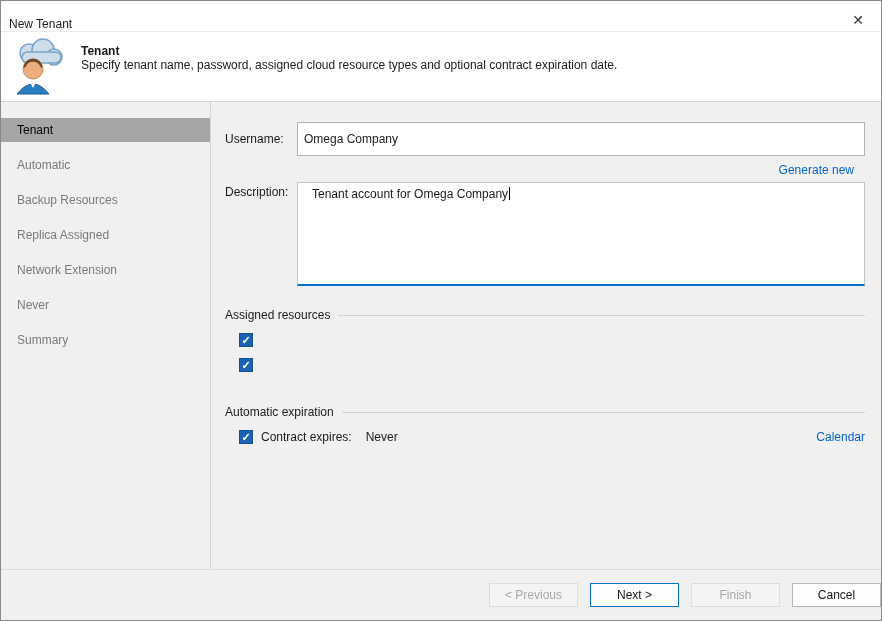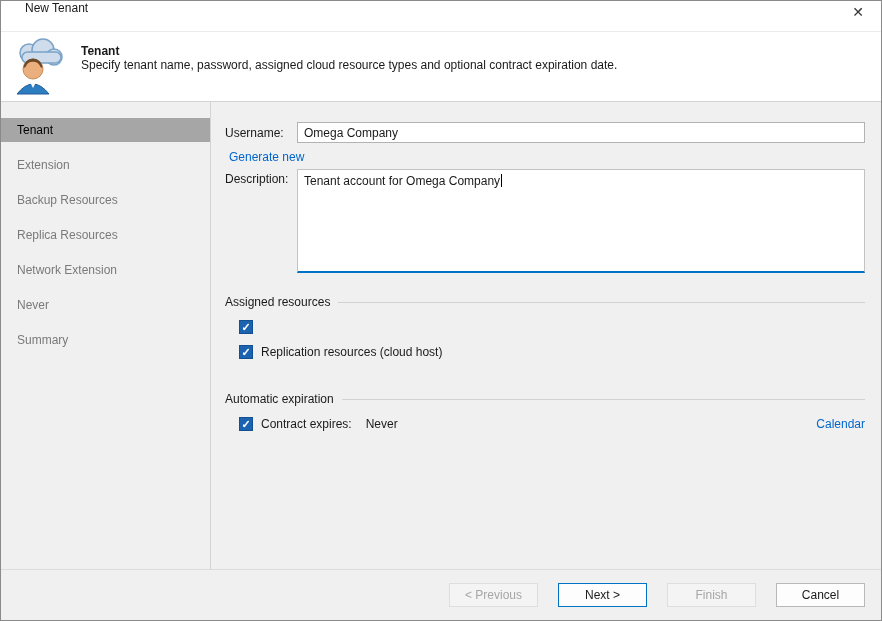--- a/index.html
+++ b/index.html
@@ -9,7 +9,7 @@
     font-family:"Liberation Sans",sans-serif;font-size:12px;color:#1a1a1a;background:#fff;
   }
   
-  .titlebar{height:30px;flex:0 0 auto;display:flex;align-items:flex-start;padding:0 12px 0 24px;border-bottom:1px solid #ececec;background:#fff;}
+  .titlebar{height:30px;flex:0 0 auto;display:flex;align-items:flex-end;padding:0 12px 0 8px;border-bottom:1px solid #ececec;background:#fff;}
   .titlebar .title{flex:1;}
   .close{width:22px;height:22px;display:flex;align-items:center;justify-content:center;font-size:14px;color:#333;cursor:pointer;}
   

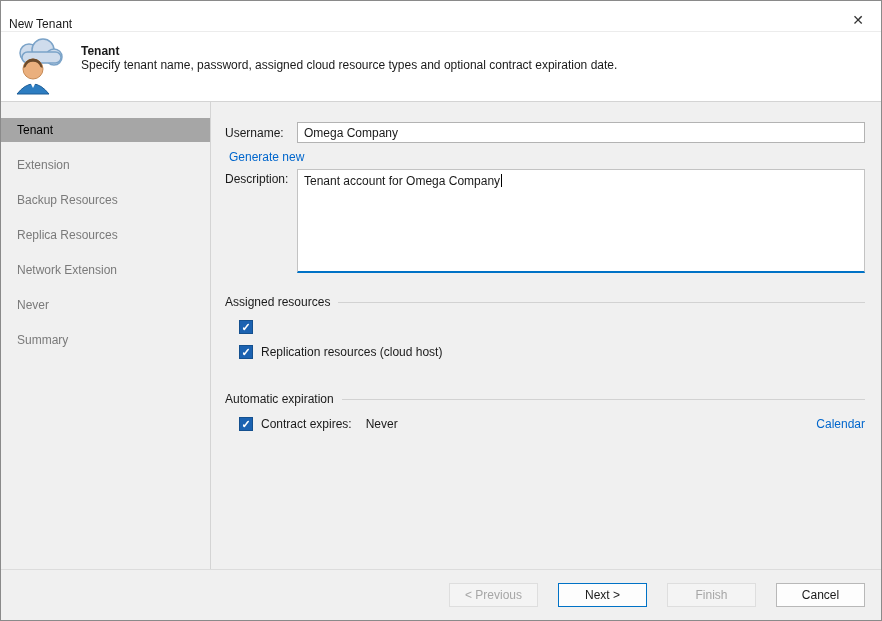--- a/index.html
+++ b/index.html
@@ -25,7 +25,7 @@
   .content{flex:1;min-width:0;box-sizing:border-box;padding:20px 16px 0 14px;display:flex;flex-direction:column;}
   .form-row{display:flex;align-items:center;margin-bottom:6px;}
   .flabel{width:72px;flex:0 0 auto;}
-  .text-input{flex:1;height:21px;box-sizing:border-box;border:1px solid #b3b3b3;background:#fff;padding:8px 6px;font:inherit;color:#1a1a1a;}
+  .text-input{flex:1;height:34px;box-sizing:border-box;border:1px solid #b3b3b3;background:#fff;padding:8px 6px;font:inherit;color:#1a1a1a;}
   .password-input{border-bottom-color:#6e6e6e;letter-spacing:1px;}
   .link-row{text-align:left;margin:1px 4px 5px;}
   .link{color:var(--link,#0066cc);cursor:pointer;text-decoration:none;}

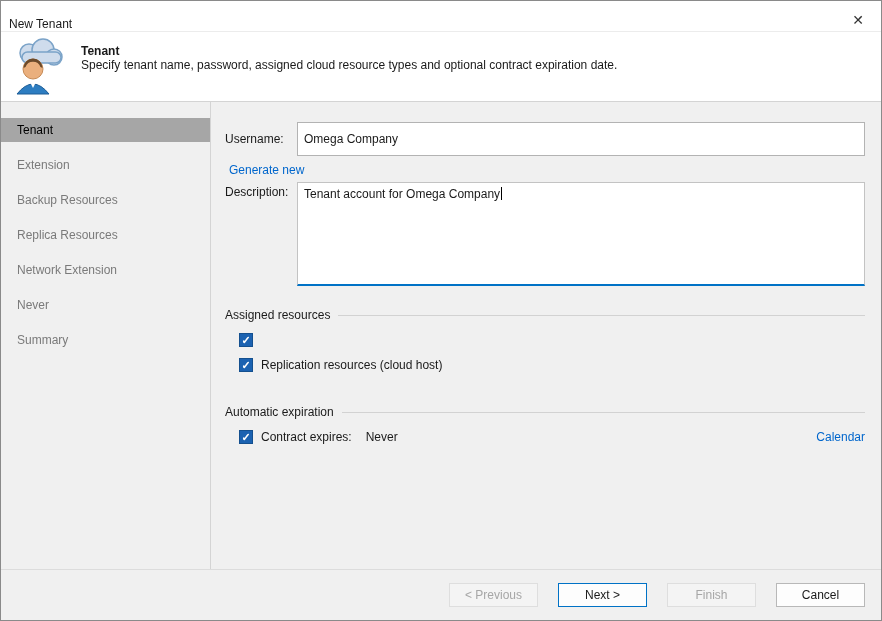--- a/index.html
+++ b/index.html
@@ -81,7 +81,7 @@
 
     <div class="sidebar">
       <div class="side-item active">Tenant</div>
-      <div class="side-item">Extension</div>
+      <div class="side-item">Automatic</div>
       <div class="side-item">Backup Resources</div>
       <div class="side-item">Replica Resources</div>
       <div class="side-item">Network Extension</div>

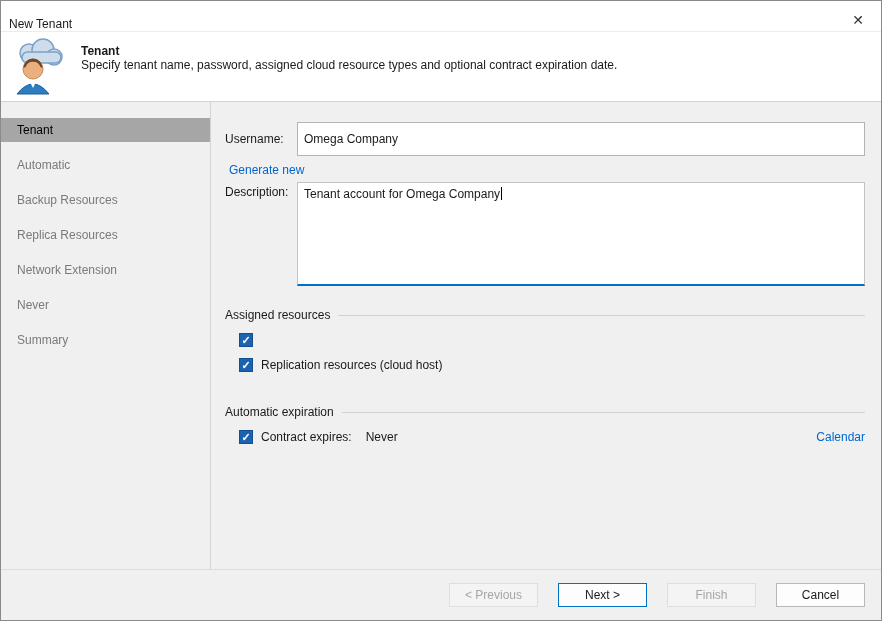--- a/index.html
+++ b/index.html
@@ -27,7 +27,7 @@
   .flabel{width:72px;flex:0 0 auto;}
   .text-input{flex:1;height:34px;box-sizing:border-box;border:1px solid #b3b3b3;background:#fff;padding:8px 6px;font:inherit;color:#1a1a1a;}
   .password-input{border-bottom-color:#6e6e6e;letter-spacing:1px;}
-  .link-row{text-align:left;margin:1px 4px 5px;}
+  .link-row{text-align:right;margin:1px 11px 5px;}
   .link{color:var(--link,#0066cc);cursor:pointer;text-decoration:none;}
   .desc-row{display:flex;align-items:flex-start;margin-bottom:0;}
   .desc-row .flabel{padding-top:3px;}

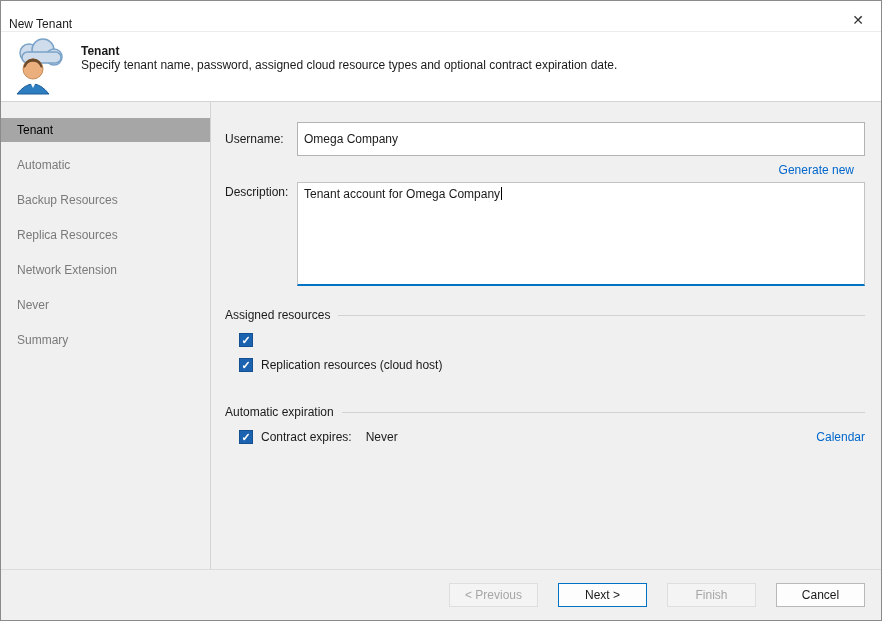--- a/index.html
+++ b/index.html
@@ -31,7 +31,7 @@
   .link{color:var(--link,#0066cc);cursor:pointer;text-decoration:none;}
   .desc-row{display:flex;align-items:flex-start;margin-bottom:0;}
   .desc-row .flabel{padding-top:3px;}
-  .textarea{flex:1;height:104px;box-sizing:border-box;background:#fff;border:1px solid #c3c3c3;border-bottom:2px solid var(--accent,#0072c6);padding:4px 6px;cursor:text;overflow:hidden;}
+  .textarea{flex:1;height:104px;box-sizing:border-box;background:#fff;border:1px solid #c3c3c3;border-bottom:2px solid var(--accent,#0072c6);padding:4px 14px;cursor:text;overflow:hidden;}
   .caret{display:inline-block;width:1px;height:13px;background:#000;vertical-align:-2px;margin-left:1px;}
   .section{display:flex;align-items:center;margin-top:22px;margin-bottom:11px;text-align:center;}
   .section .line{flex:1;height:1px;background:#d2d2d2;margin-left:8px;}

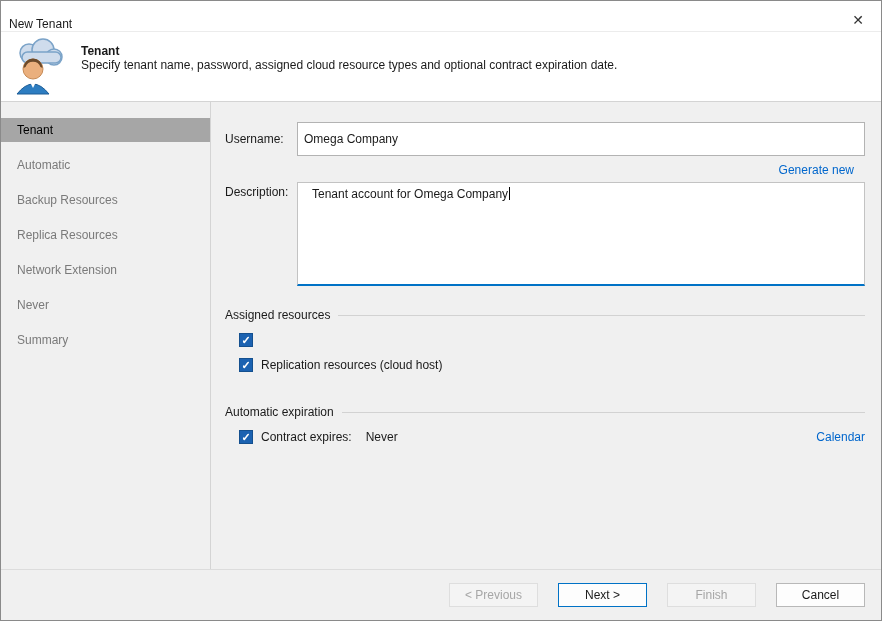--- a/index.html
+++ b/index.html
@@ -83,7 +83,7 @@
       <div class="side-item active">Tenant</div>
       <div class="side-item">Automatic</div>
       <div class="side-item">Backup Resources</div>
-      <div class="side-item">Replica Resources</div>
+      <div class="side-item">Replica Assigned</div>
       <div class="side-item">Network Extension</div>
       <div class="side-item">Never</div>
       <div class="side-item">Summary</div>

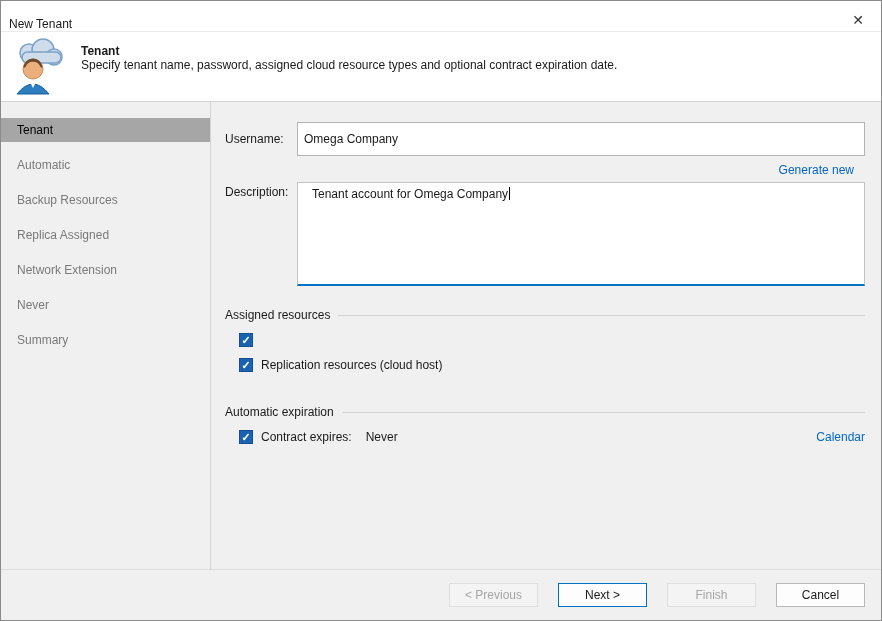--- a/index.html
+++ b/index.html
@@ -123,7 +123,6 @@
         <span class="checkbox">
             <span class="mark">✓</span>
           </span>
-        <span>Replication resources (cloud host)</span>
       </div>
 
       <div class="section">

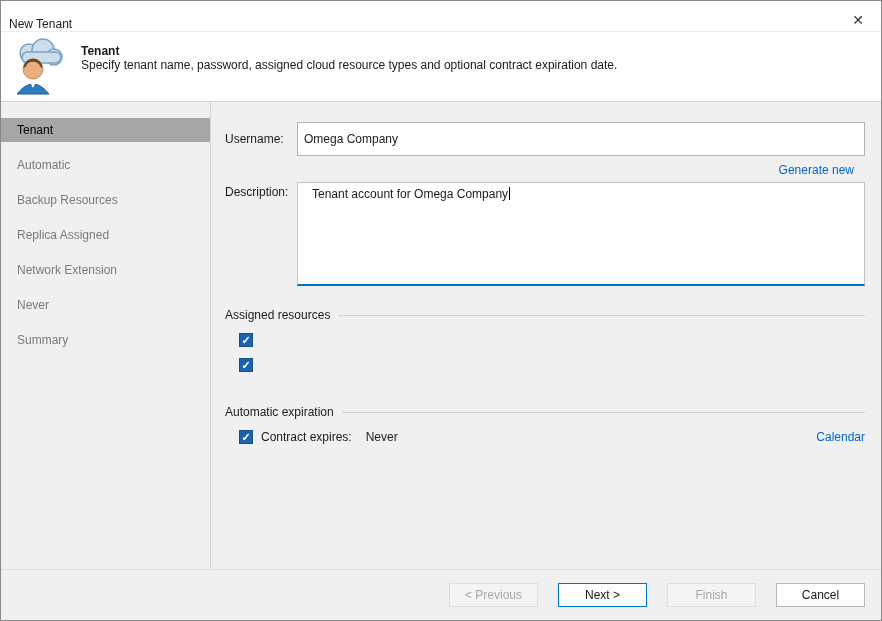--- a/index.html
+++ b/index.html
@@ -41,7 +41,7 @@
   .expires-value{margin-left:14px;}
   .check-row .link{margin-left:auto;}
   
-  .footer{height:51px;flex:0 0 auto;box-sizing:border-box;background:#f0f0f0;border-top:1px solid #dcdcdc;display:flex;align-items:center;justify-content:flex-end;gap:20px;padding-right:16px;}
+  .footer{height:51px;flex:0 0 auto;box-sizing:border-box;background:#f0f0f0;border-top:1px solid #dcdcdc;display:flex;align-items:center;justify-content:flex-end;gap:12px;}
   .btn{min-width:89px;height:24px;box-sizing:border-box;font:inherit;background:#fdfdfd;border:1px solid #b8b8b8;color:#1a1a1a;cursor:pointer;}
   .btn.primary{border-color:var(--accent,#0072c6);}
   .btn.disabled{color:#a6a6a6;background:#f4f4f4;border-color:#dedede;cursor:default;}

